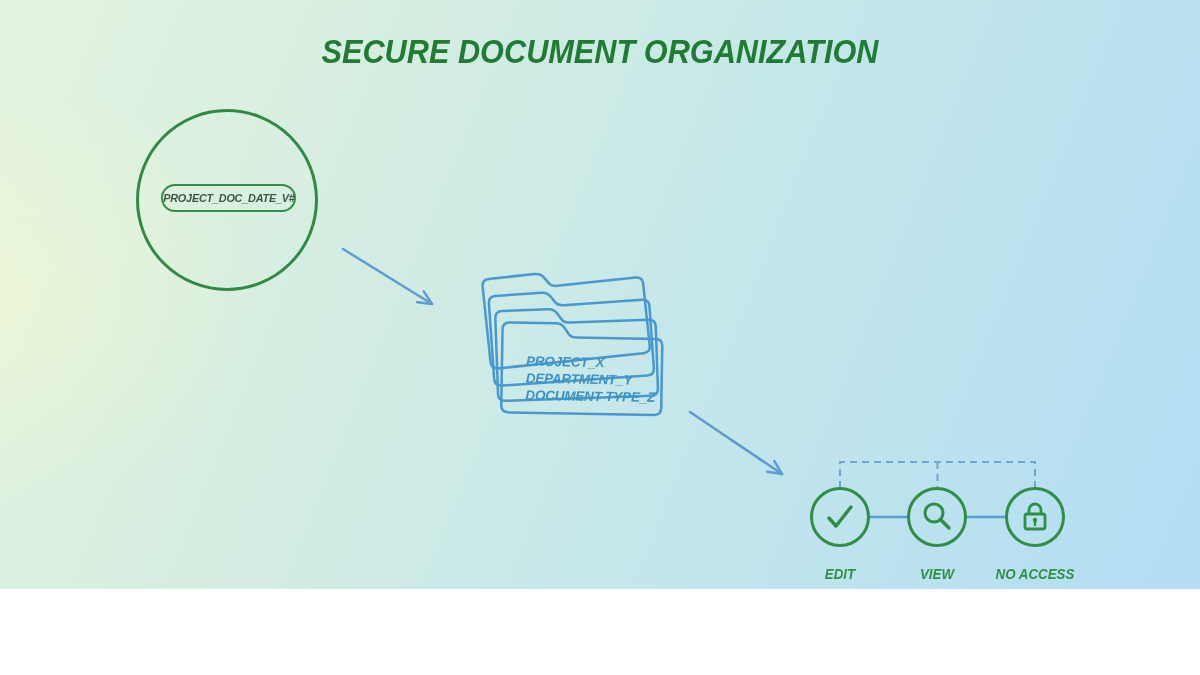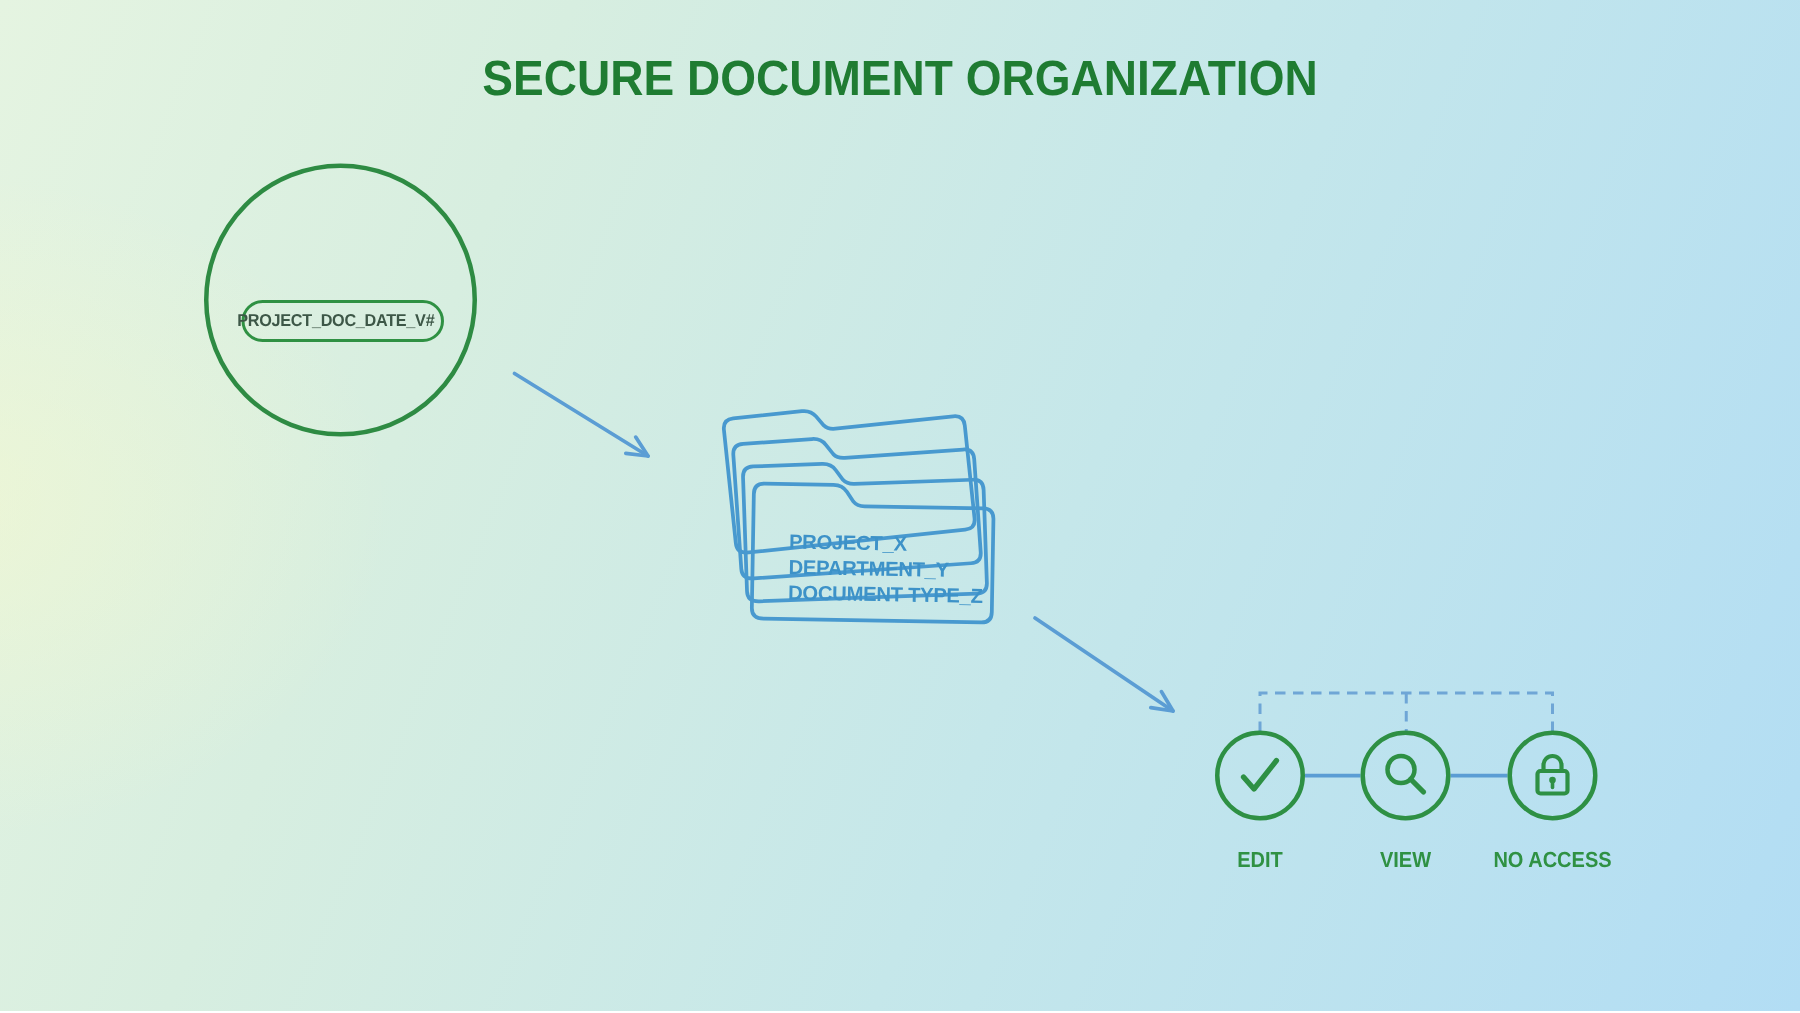--- a/index.html
+++ b/index.html
@@ -9,11 +9,12 @@
   .stage {
     position: relative;
     width: 1200px;
-    height: 674px;
+    height: 589px;
     background:
       radial-gradient(ellipse 480px 360px at -3% 50%, rgba(246,249,205,0.55), rgba(246,249,205,0) 62%),
       linear-gradient(112deg, #e5f4e1 0%, #d7eee0 26%, #c5e7ea 58%, #b2ddf4 100%);
     overflow: hidden;
+    font-style: italic;
   }
 
   .page-title {

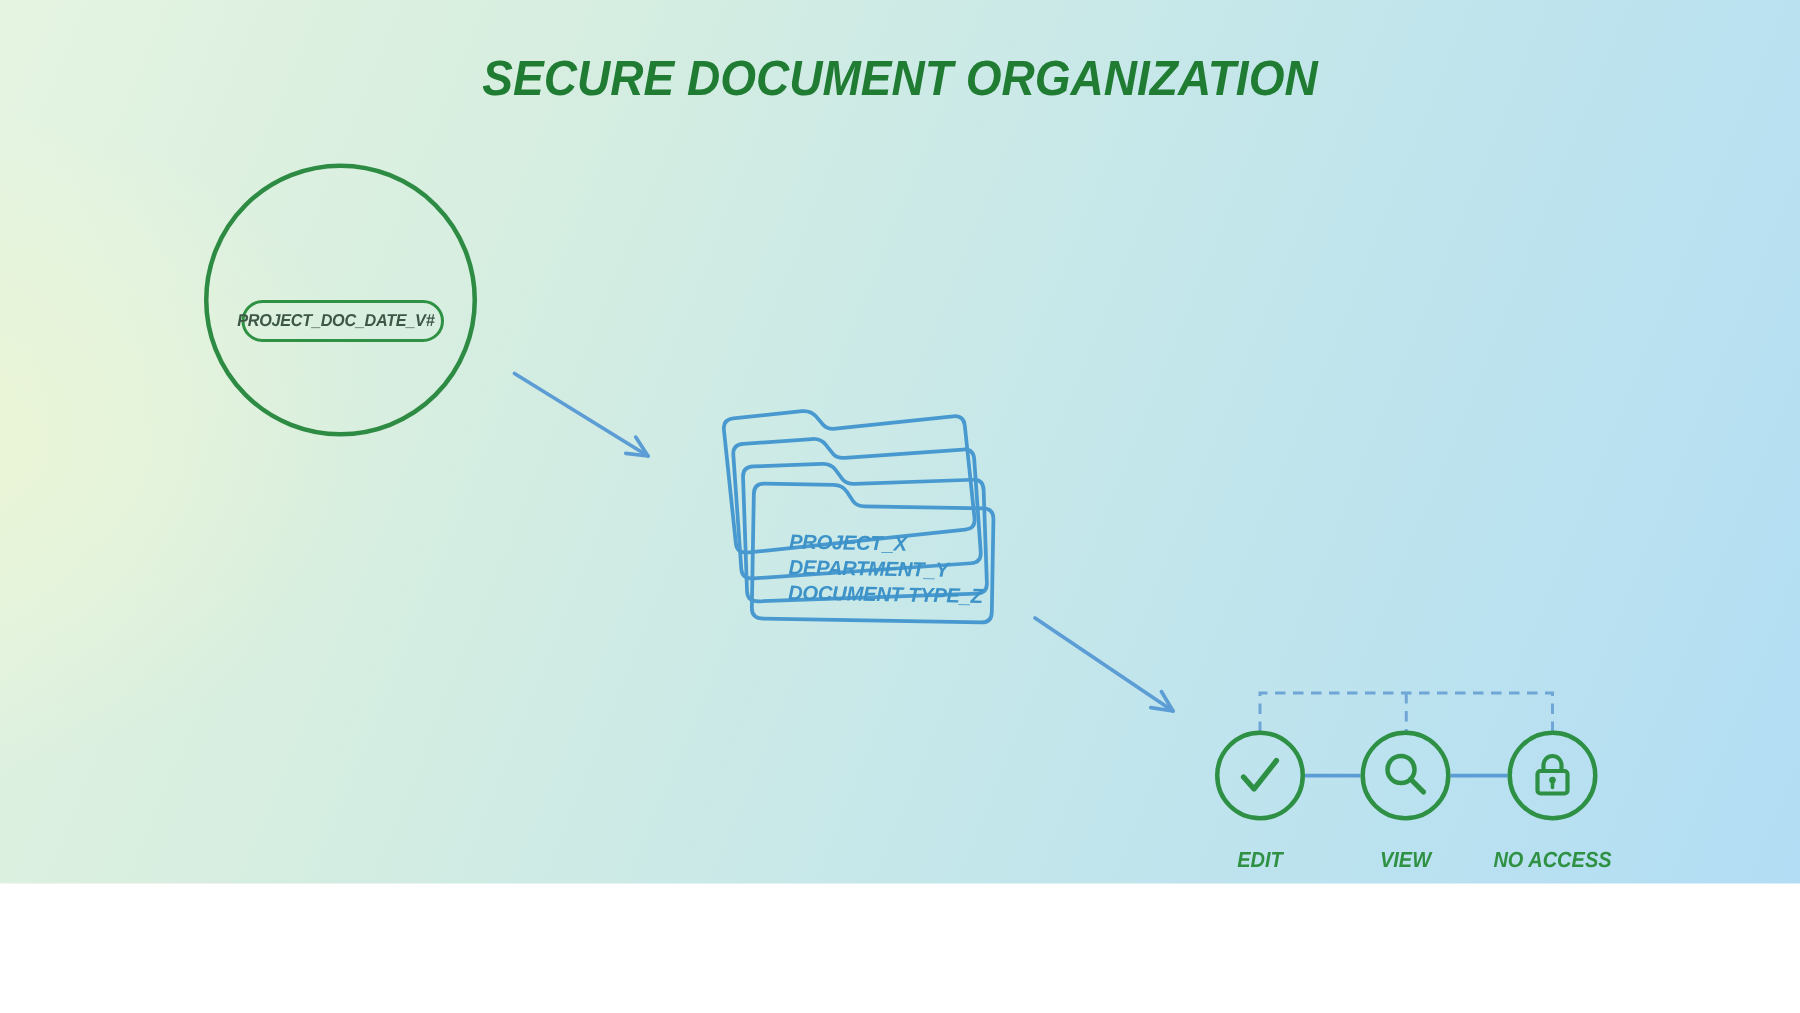--- a/index.html
+++ b/index.html
@@ -38,11 +38,11 @@
   }
   .tag-box {
     position: absolute;
-    left: 161px; top: 200px;
+    left: 161px; top: 184px;
     width: 135px; height: 28px;
     border: 2px solid #2f9143;
     border-radius: 14px;
-    display: flex; align-items: center; justify-content: flex-end;
+    display: flex; align-items: center; justify-content: center;
   }
   .tag-box span {
     display: inline-block;

